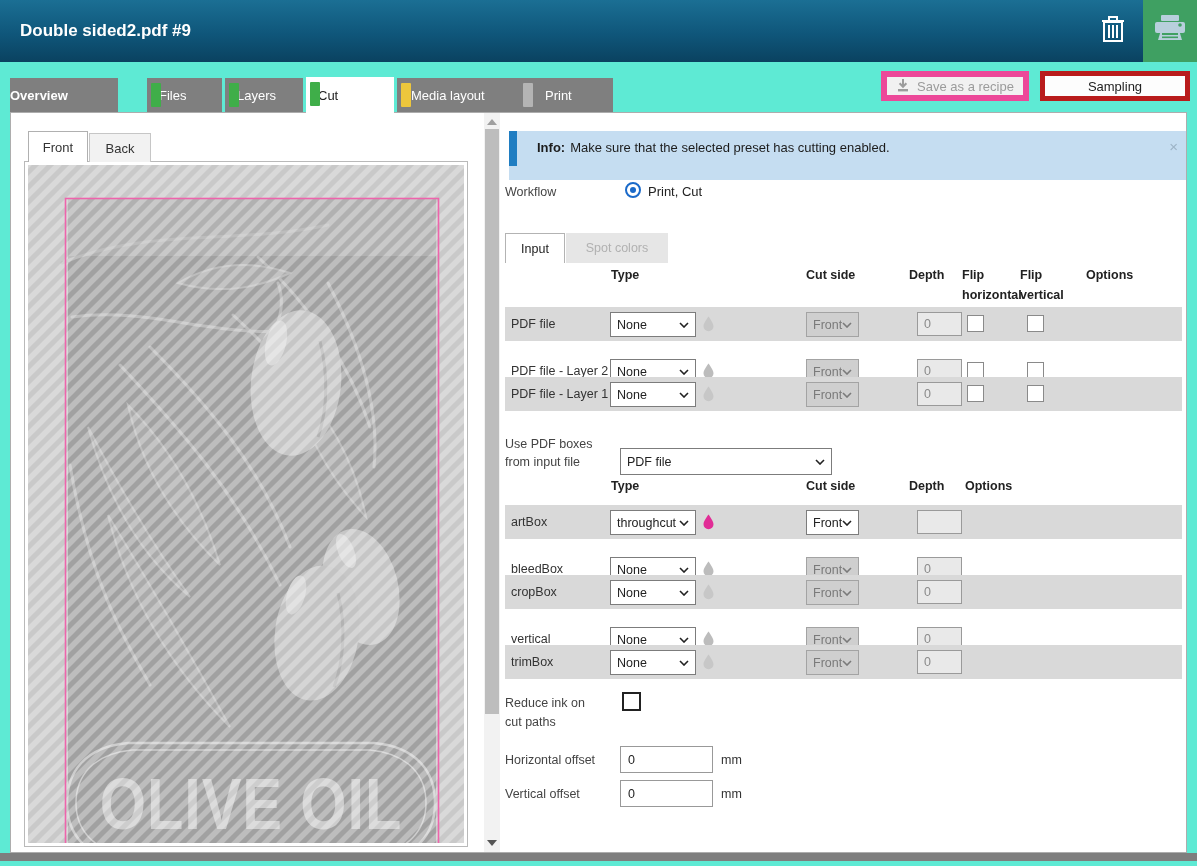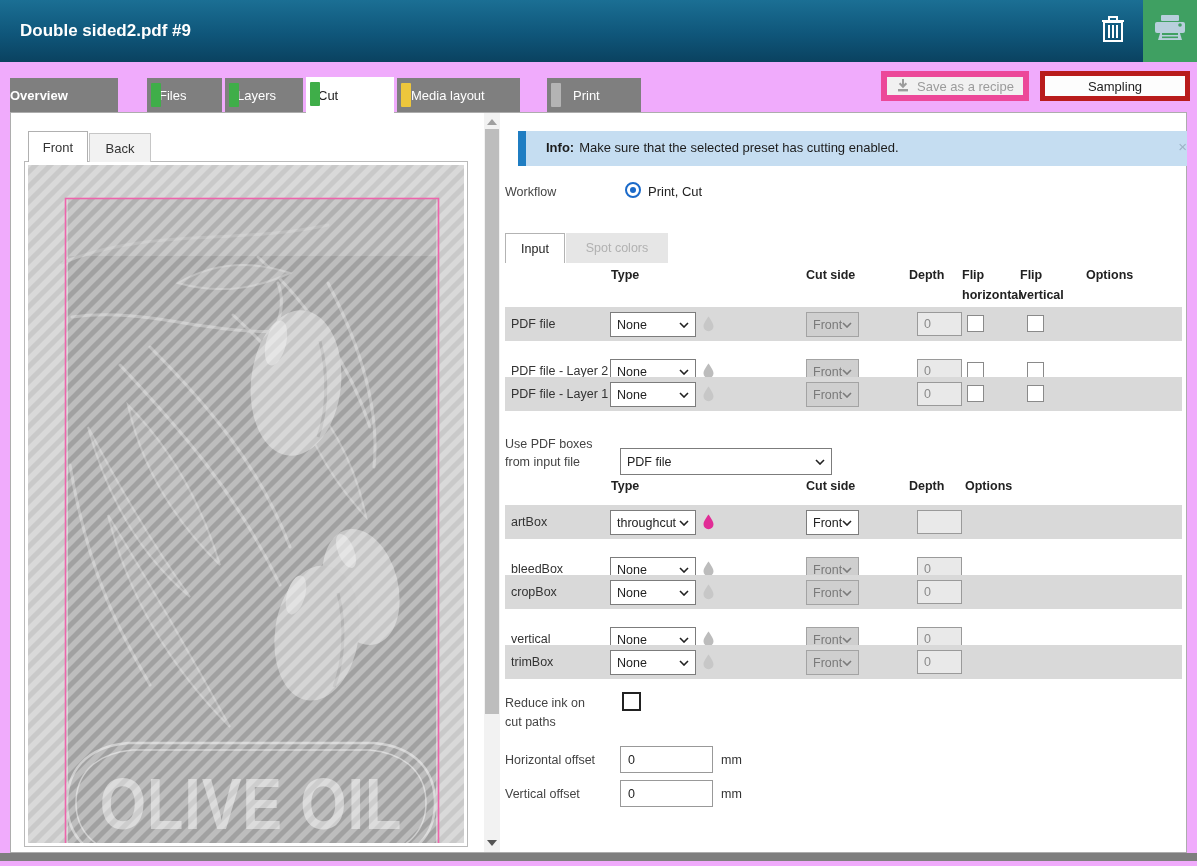--- a/index.html
+++ b/index.html
@@ -5,7 +5,7 @@
   * { margin:0; padding:0; box-sizing:border-box; }
   html,body { background:#e9e9e9; }
   body { font-family:"Liberation Sans", sans-serif; color:#333; }
-  .stage { position:relative; width:1197px; height:866px; background:#f0abfc; overflow:hidden; }
+  .stage { position:relative; width:1197px; height:866px; background:#5eead4; overflow:hidden; }
 
   
   .titlebar { position:absolute; left:0; top:0; width:1197px; height:62px;

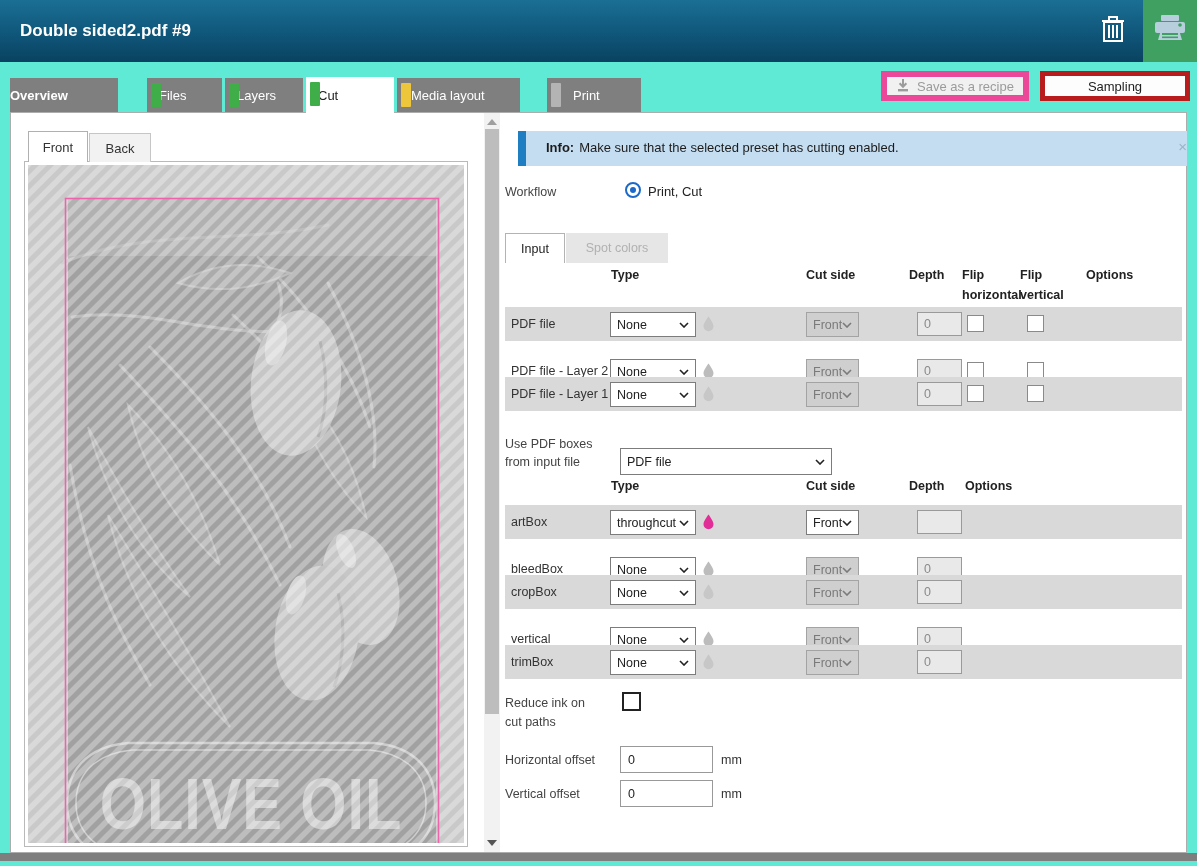--- a/index.html
+++ b/index.html
@@ -25,7 +25,7 @@
   .tab-layers { left:225px; width:78px; padding-left:12px; }
   .tab-cut { left:306px; top:77px; width:88px; height:36px; background:#fff; color:#222; z-index:3; padding-left:12px; }
   .tab-media { left:397px; width:123px; padding-left:14px; }
-  .tab-print { left:547px; width:94px; padding-left:26px; }
+  .tab-print { left:519px; width:94px; padding-left:26px; }
   .strip-green { background:#3fae49; }
   .strip-yellow { background:#edc63c; }
   .strip-gray { background:#b4b4b4; }

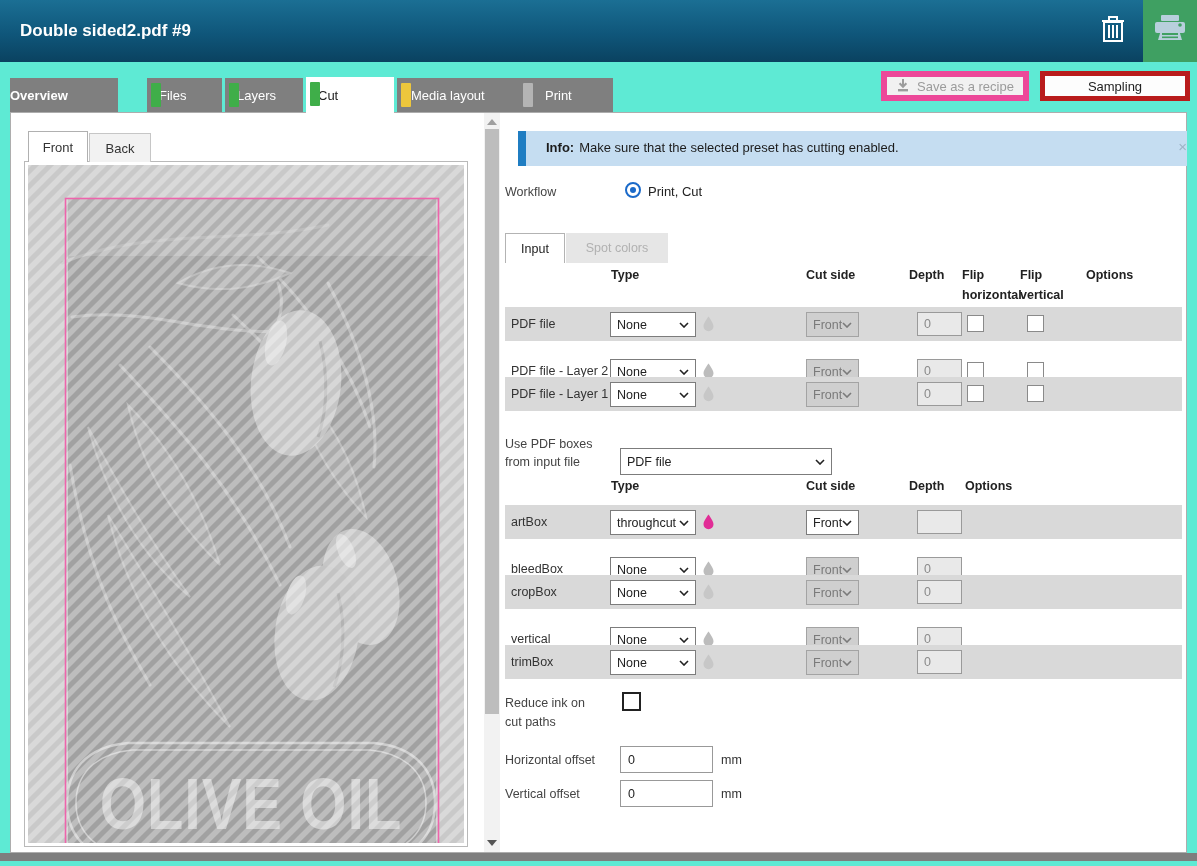--- a/index.html
+++ b/index.html
@@ -54,7 +54,7 @@
 
   
   .rpane { position:absolute; left:505px; top:112px; width:682px; height:741px; overflow:hidden; font-size:12.5px; }
-  .info { position:absolute; left:13px; top:19px; width:677px; height:35px; background:#c5ddf1;border-radius:7px; }
+  .info { position:absolute; left:4px; top:19px; width:677px; height:49px; background:#c5ddf1; }
   .info .bar { position:absolute; left:0; top:0; width:8px; height:35px; background:#1f7dc2; }
   .info .txt { position:absolute; left:28px; top:9px; font-size:13px; color:#1c1c1c; }
   .info .txt b { margin-right:5px; }

